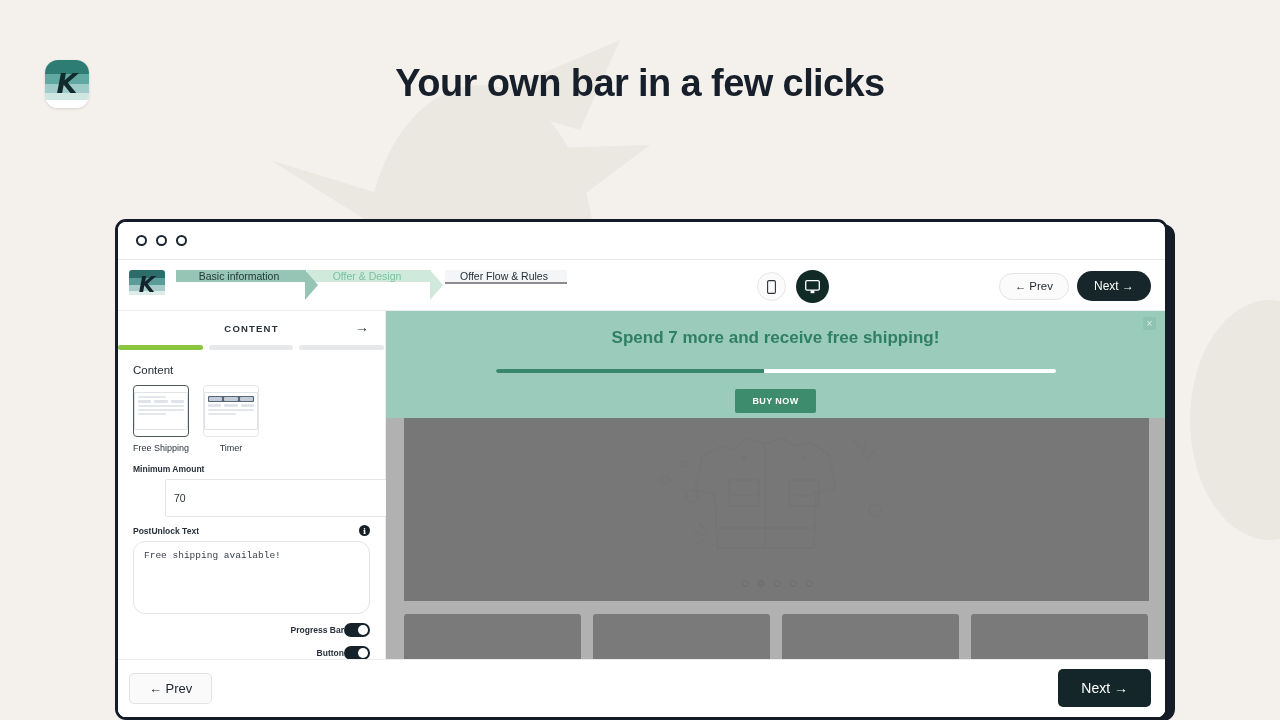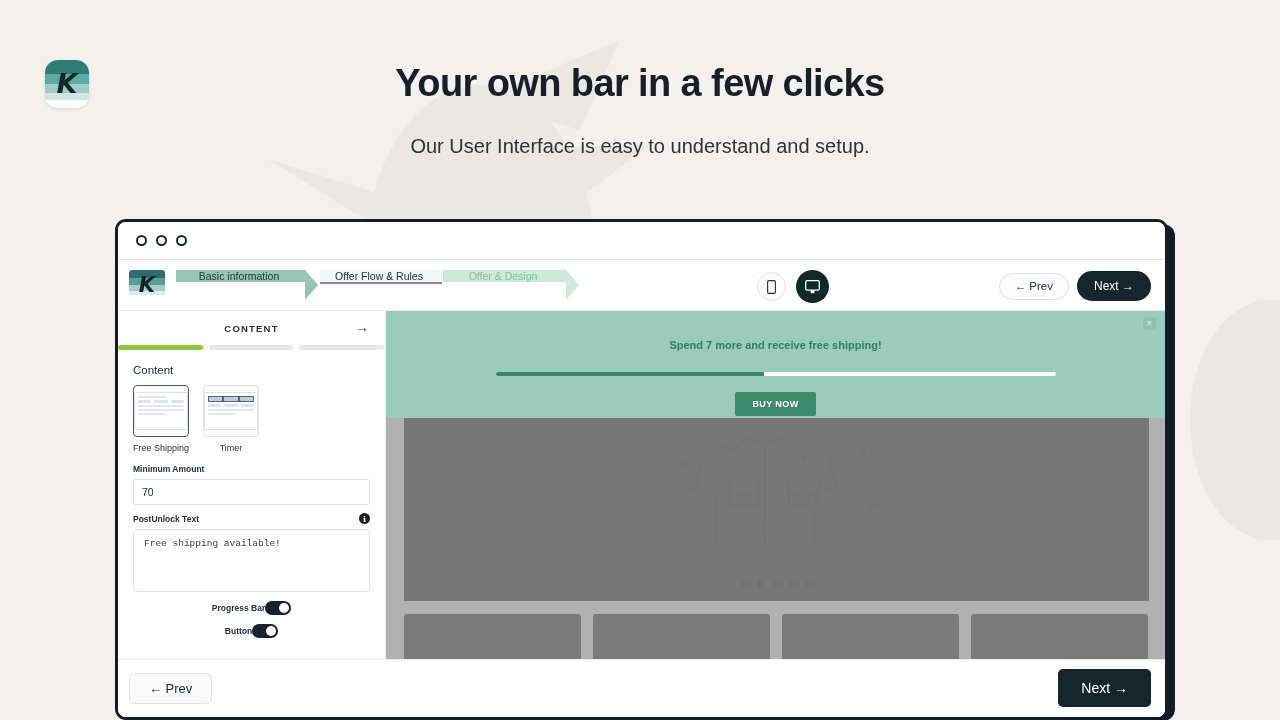--- a/index.html
+++ b/index.html
@@ -300,7 +300,6 @@
     <div class="kletter">K</div>
   </div>
   <div class="hero-title">Your own bar in a few clicks</div>
-  <div class="hero-sub">Our User Interface is easy to understand and setup.</div>
 </div>
 
 <div class="window-shadow"></div>

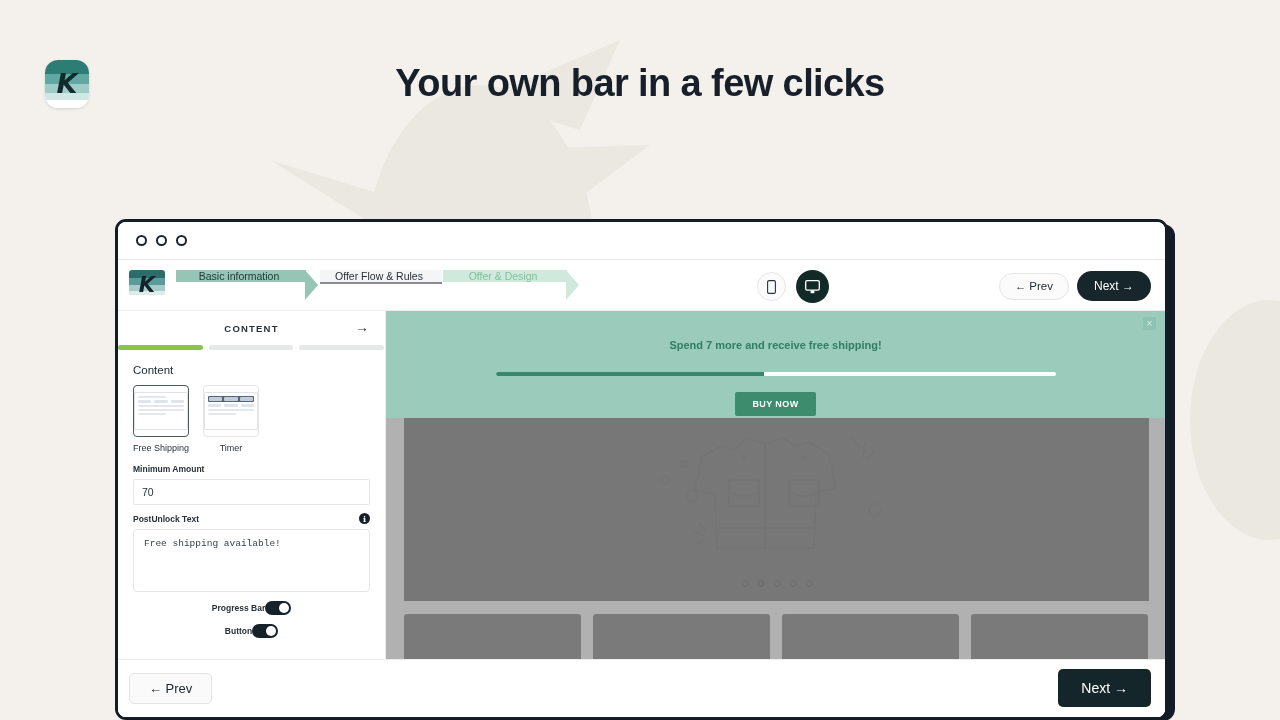--- a/index.html
+++ b/index.html
@@ -326,12 +326,12 @@
         <span>Basic information</span>
         <span class="chev"></span>
       </div>
-      <div class="step s-todo">
-        <span>Offer Flow &amp; Rules</span>
-      </div>
       <div class="step s-active">
         <span>Offer &amp; Design</span>
         <span class="chev"></span>
+      </div>
+      <div class="step s-todo">
+        <span>Offer Flow &amp; Rules</span>
       </div>
     </div>
 

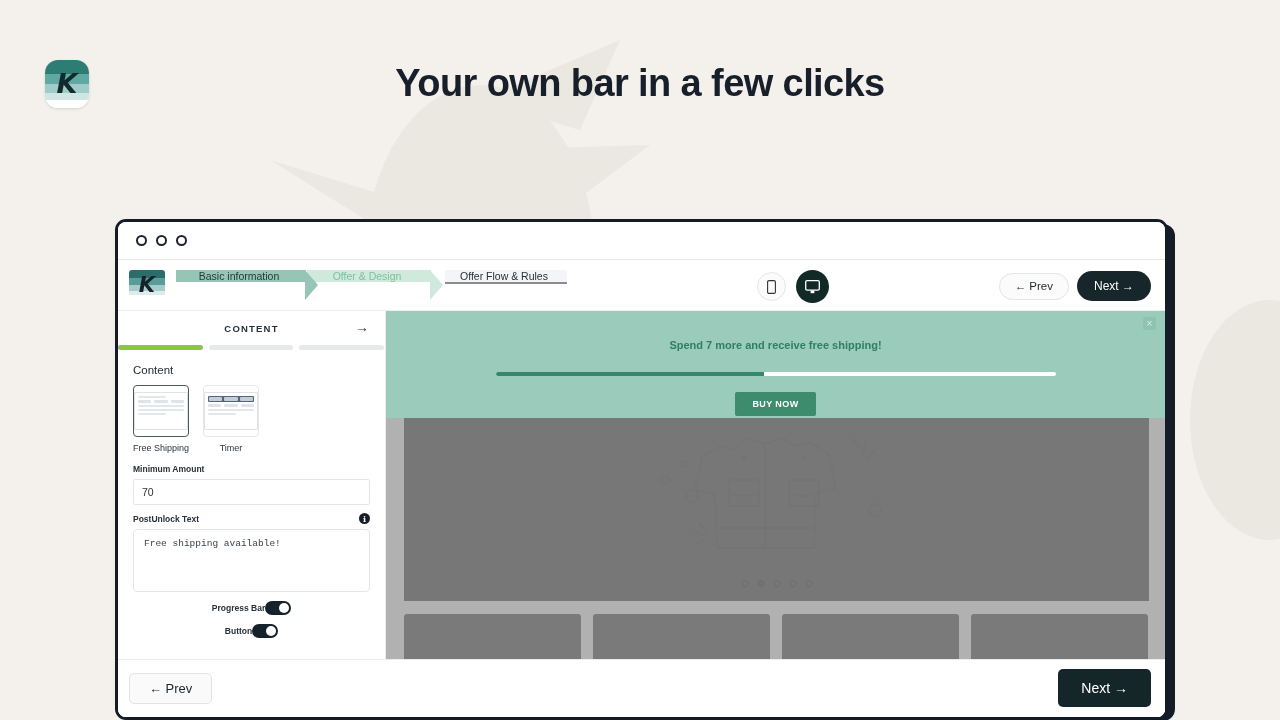--- a/index.html
+++ b/index.html
@@ -220,7 +220,7 @@
     display: flex; flex-direction: column; align-items: center;
   }
   .promo-msg {
-    font-size: 11px; font-weight: 700; color: #2f7f64; margin-top: 28px;
+    font-size: 17px; font-weight: 700; color: #2f7f64; margin-top: 17px;
   }
   .promo-track {
     width: 560px; height: 4px; background: #ffffff; border-radius: 2px;

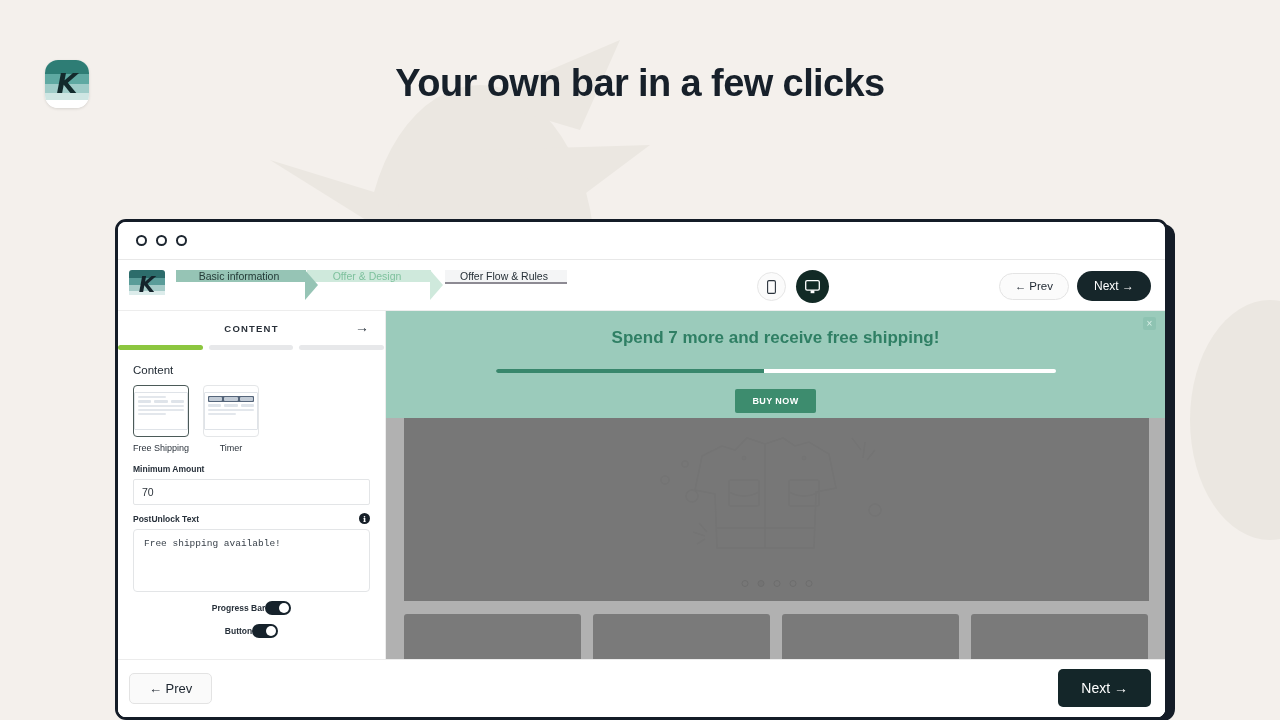--- a/index.html
+++ b/index.html
@@ -190,9 +190,9 @@
   .thumb .trow i { flex: 1; height: 3px; background: #dfe4ea; display: block; border-radius: 1px; }
 
   .inp {
-    width: 100%; height: 26px; border: 1px solid #e3e5e7; border-radius: 2px;
+    width: 100%; height: 38px; border: 1px solid #e3e5e7; border-radius: 2px;
     font-size: 10.5px; color: #2c333b; padding: 8px 8px; background: #fff;
-    display: flex; align-items: center;
+    display: flex; align-items: center; margin-left: 32px;
   }
   .ta {
     width: 100%; height: 63px; border: 1px solid #e3e5e7; border-radius: 4px;

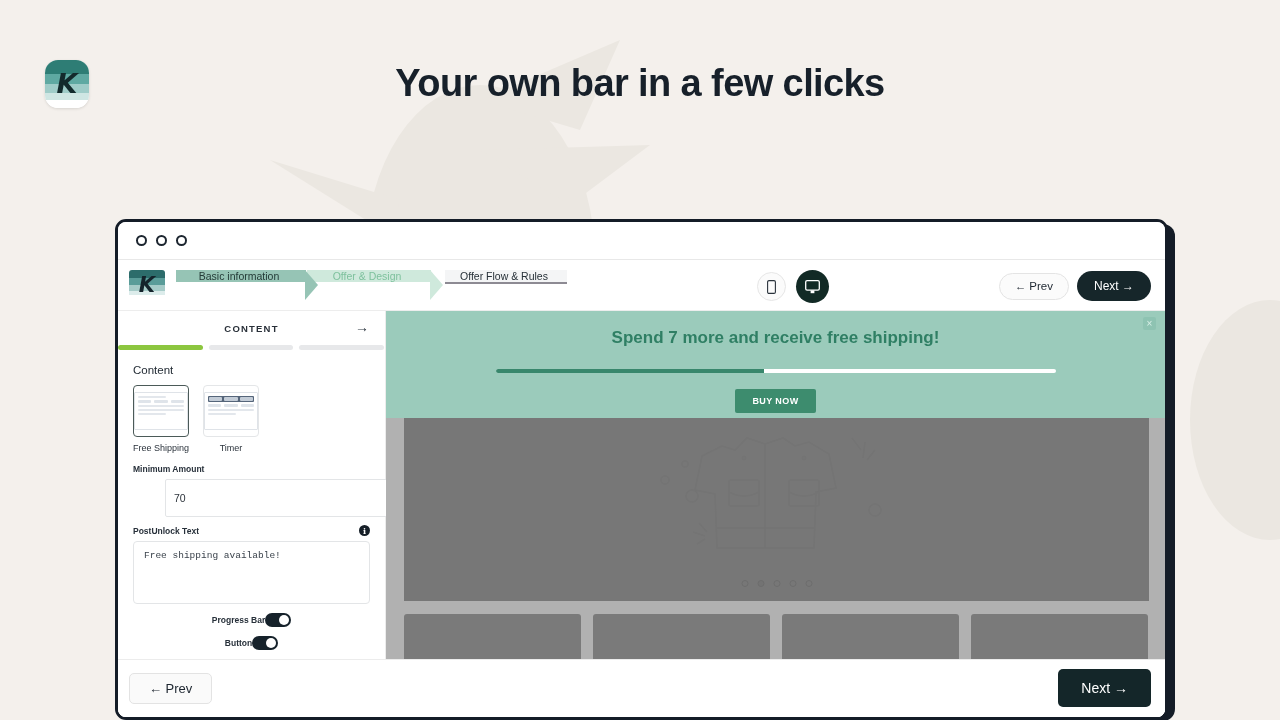--- a/index.html
+++ b/index.html
@@ -195,7 +195,7 @@
     display: flex; align-items: center; margin-left: 32px;
   }
   .ta {
-    width: 100%; height: 63px; border: 1px solid #e3e5e7; border-radius: 4px;
+    width: 100%; height: 73px; border: 1px solid #e3e5e7; border-radius: 12px;
     font-family: "Liberation Mono", monospace; font-size: 9.5px; color: #3a424b;
     padding: 8px 10px; background: #fff;
   }

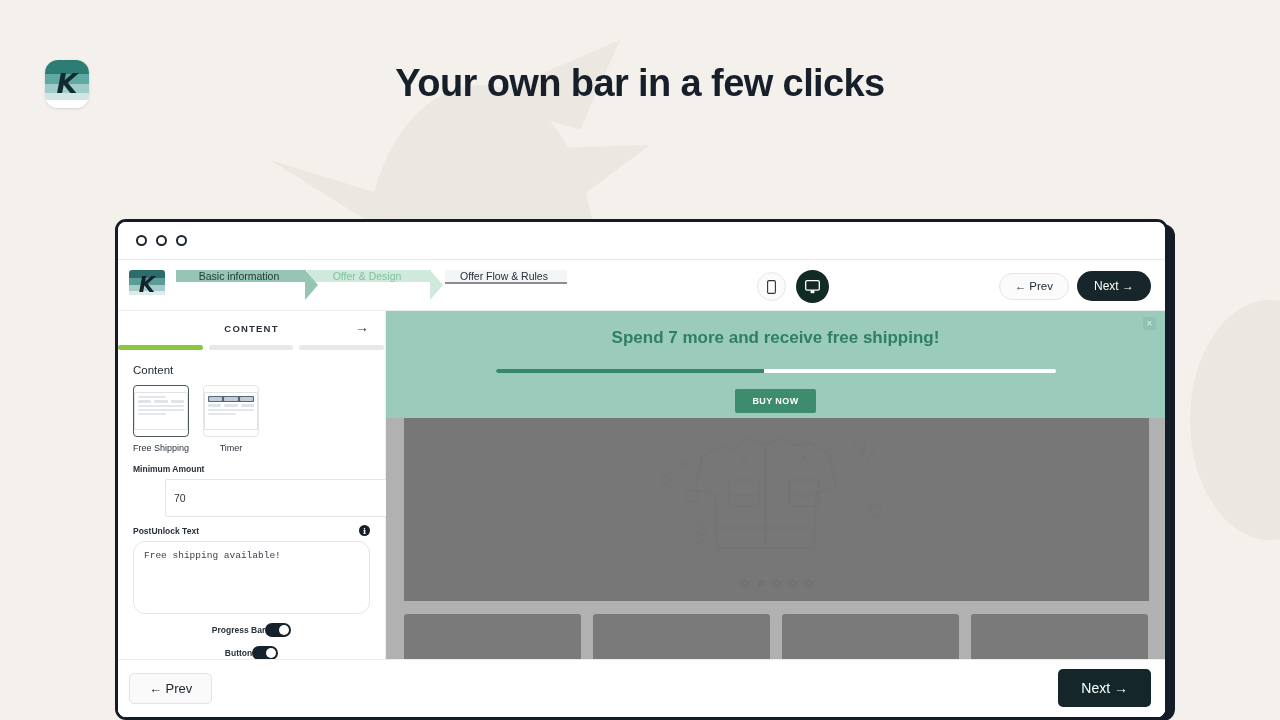--- a/index.html
+++ b/index.html
@@ -205,7 +205,7 @@
     font-family: "DejaVu Serif", serif;
   }
   .toggle-row {
-    display: flex; align-items: center; justify-content: center;
+    display: flex; align-items: center; justify-content: flex-end;
     padding: 9px 0 0 0;
   }
   .toggle-row .tl { font-size: 8.5px; font-weight: 700; color: #27303a; }

